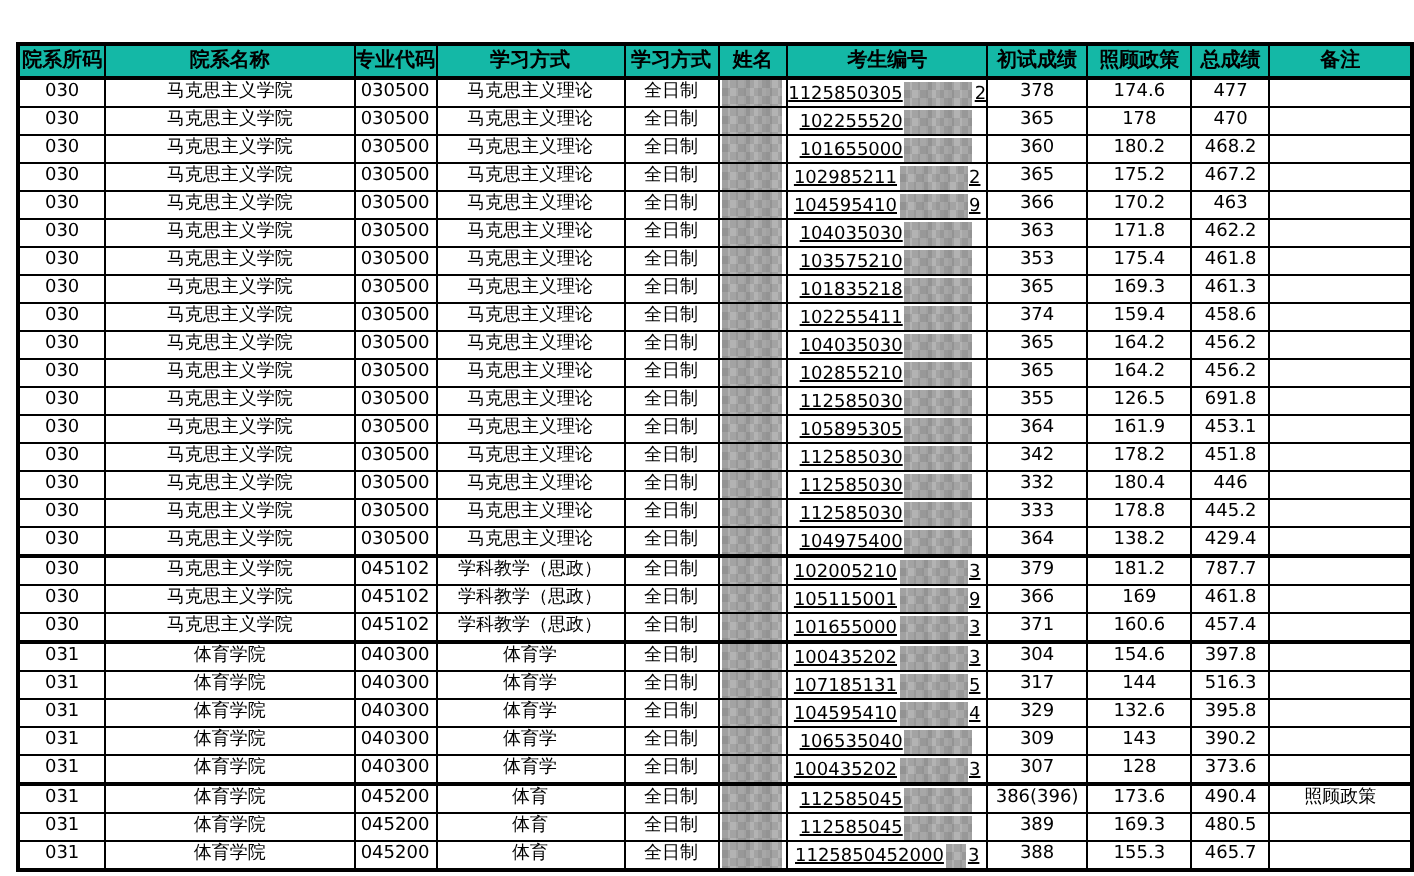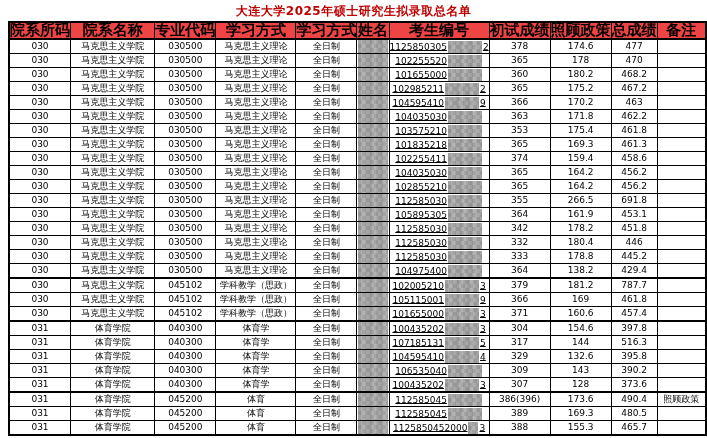--- a/index.html
+++ b/index.html
@@ -28,7 +28,6 @@
 <body>
 
 <div class="page">
-  <div class="title" style="color: rgb(192, 0, 0);">大连大学2025年硕士研究生拟录取总名单</div>
   <table>
     <colgroup id="cols">
         <col style="width: 44px;">

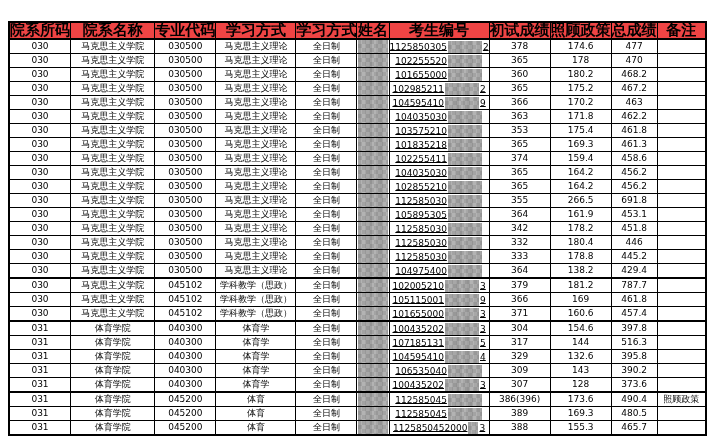--- a/index.html
+++ b/index.html
@@ -11,7 +11,7 @@
         border:2px solid #000;}
   th,td{border:1px solid #000;padding:0;margin:0;text-align:center;vertical-align:middle;
         font-size:9px;line-height:1;height:13px;overflow:hidden;white-space:nowrap;color:#000;}
-  th{background:#ef4444;font-weight:bold;height:15px;font-size:15px;}
+  th{background:#14b8a6;font-weight:bold;height:15px;font-size:10px;}
   tr.group-start td{border-top:2px solid #000;}
   .num{font-size:9px;letter-spacing:0;}
   .censor{display:inline-block;vertical-align:middle;

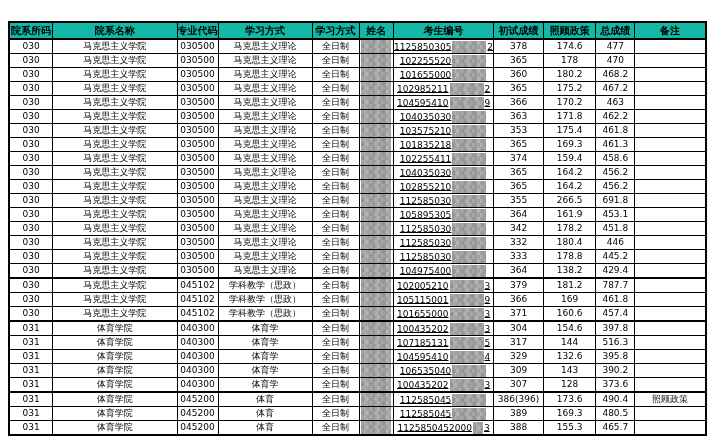--- a/index.html
+++ b/index.html
@@ -234,7 +234,7 @@
           </td>
           <td class="cand-cell num"><span>112585030</span><span class="censor censor-num"></span></td>
           <td class="num">355</td>
-          <td class="num">266.5</td>
+          <td class="num">126.5</td>
           <td class="num">691.8</td>
           <td></td>
         </tr>

